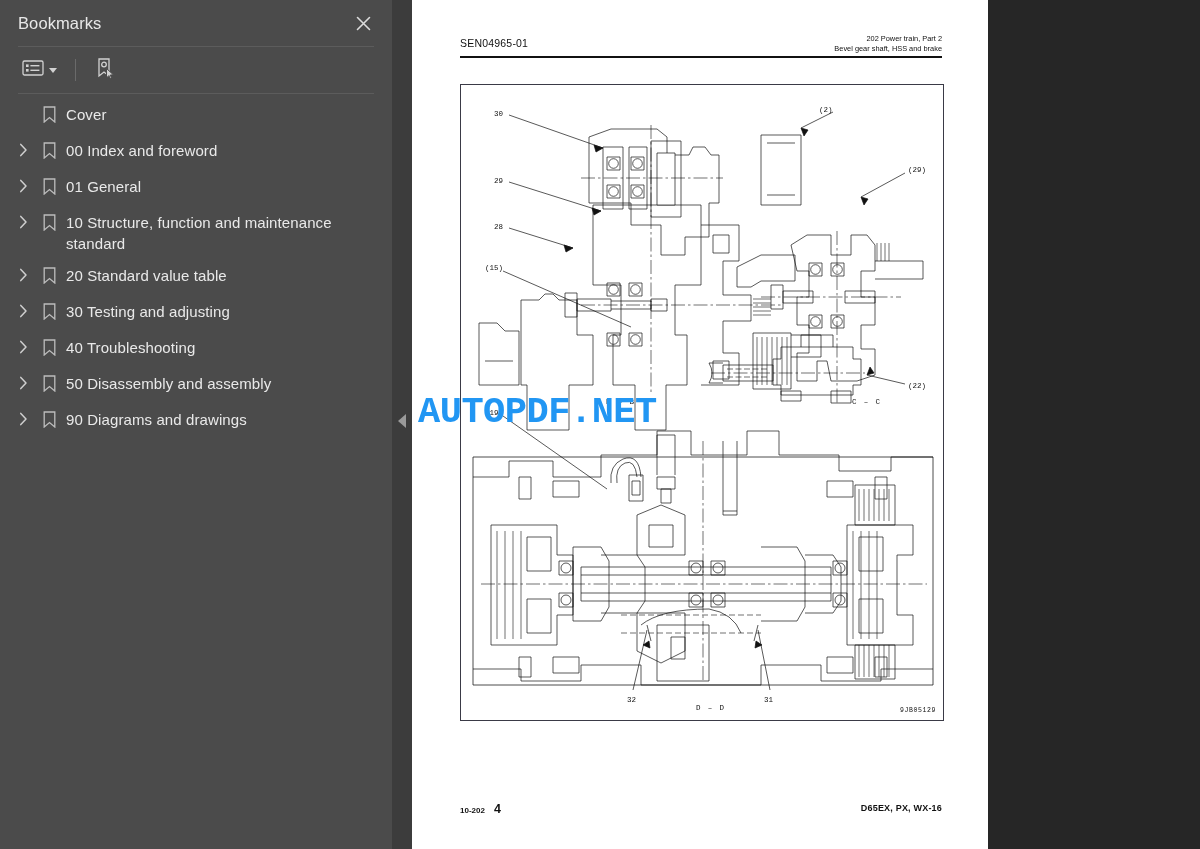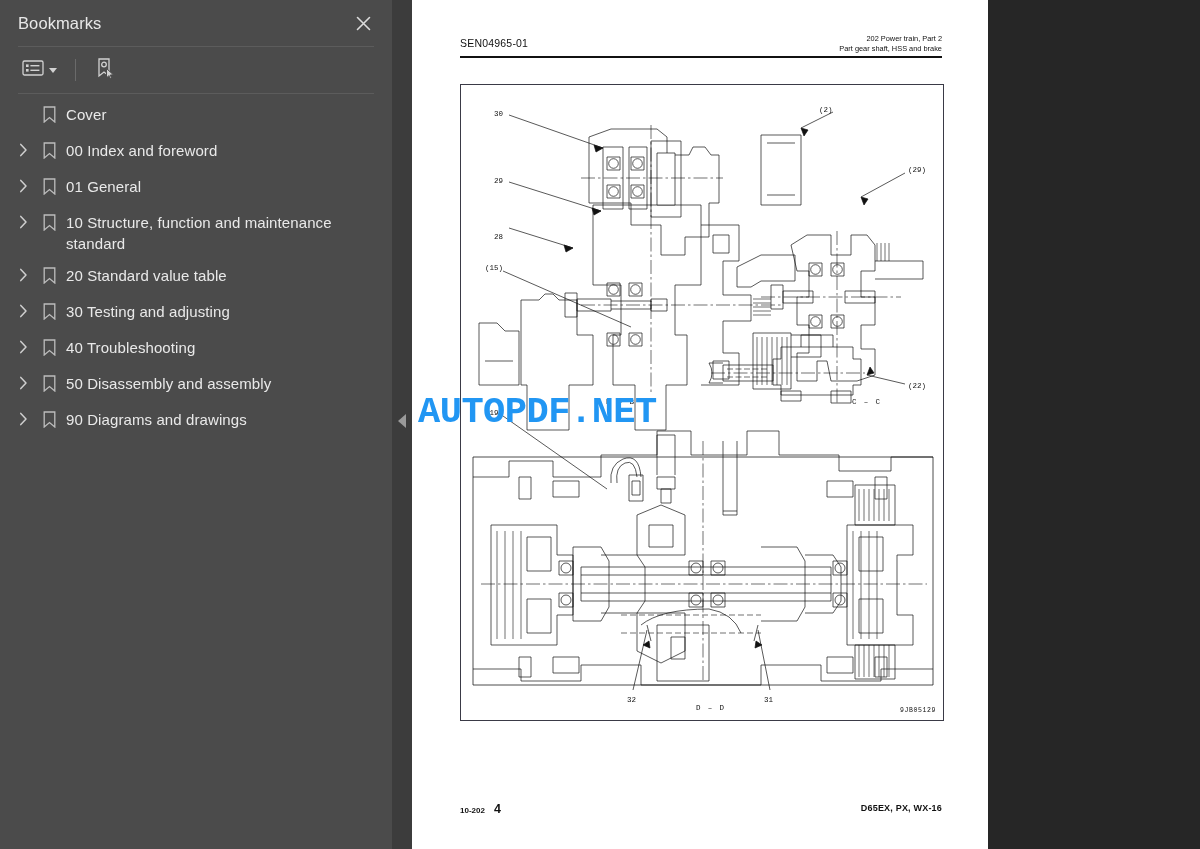--- a/index.html
+++ b/index.html
@@ -344,7 +344,7 @@
         <div class="pg-head-left">SEN04965-01</div>
         <div class="pg-head-right">
           <div>202 Power train, Part 2</div>
-          <div>Part gear shaft, HSS and brake</div>
+          <div>Bevel gear shaft, HSS and brake</div>
         </div>
       </div>
       <div class="pg-head-rule"></div>

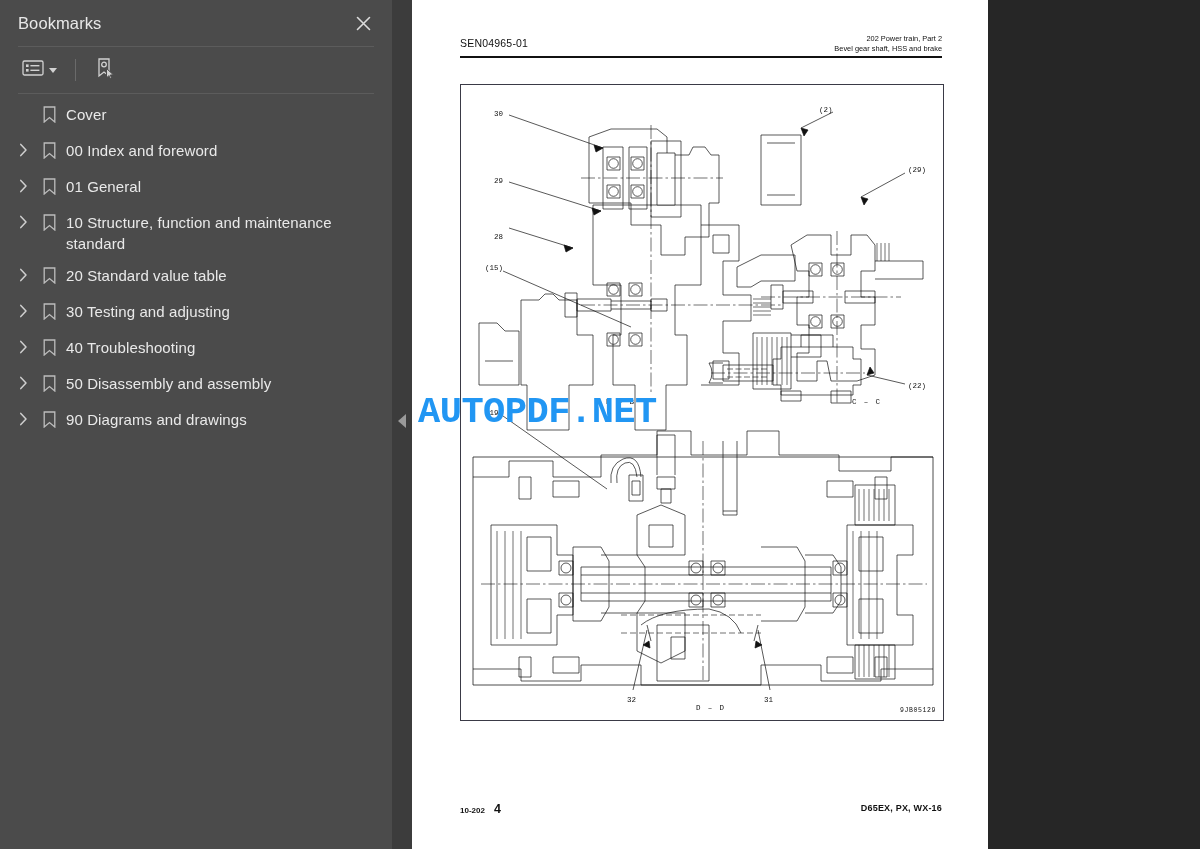--- a/index.html
+++ b/index.html
@@ -624,7 +624,7 @@
 
         <div class="callout" style="left:33px;  top:25px;">30</div>
         <div class="callout" style="left:33px;  top:92px;">29</div>
-        <div class="callout" style="left:33px;  top:148px;">28</div>
+        <div class="callout" style="left:33px;  top:138px;">28</div>
         <div class="callout" style="left:24px;  top:179px;">(15)</div>
         <div class="callout" style="left:358px; top:21px;">(2)</div>
         <div class="callout" style="left:447px; top:81px;">(29)</div>

